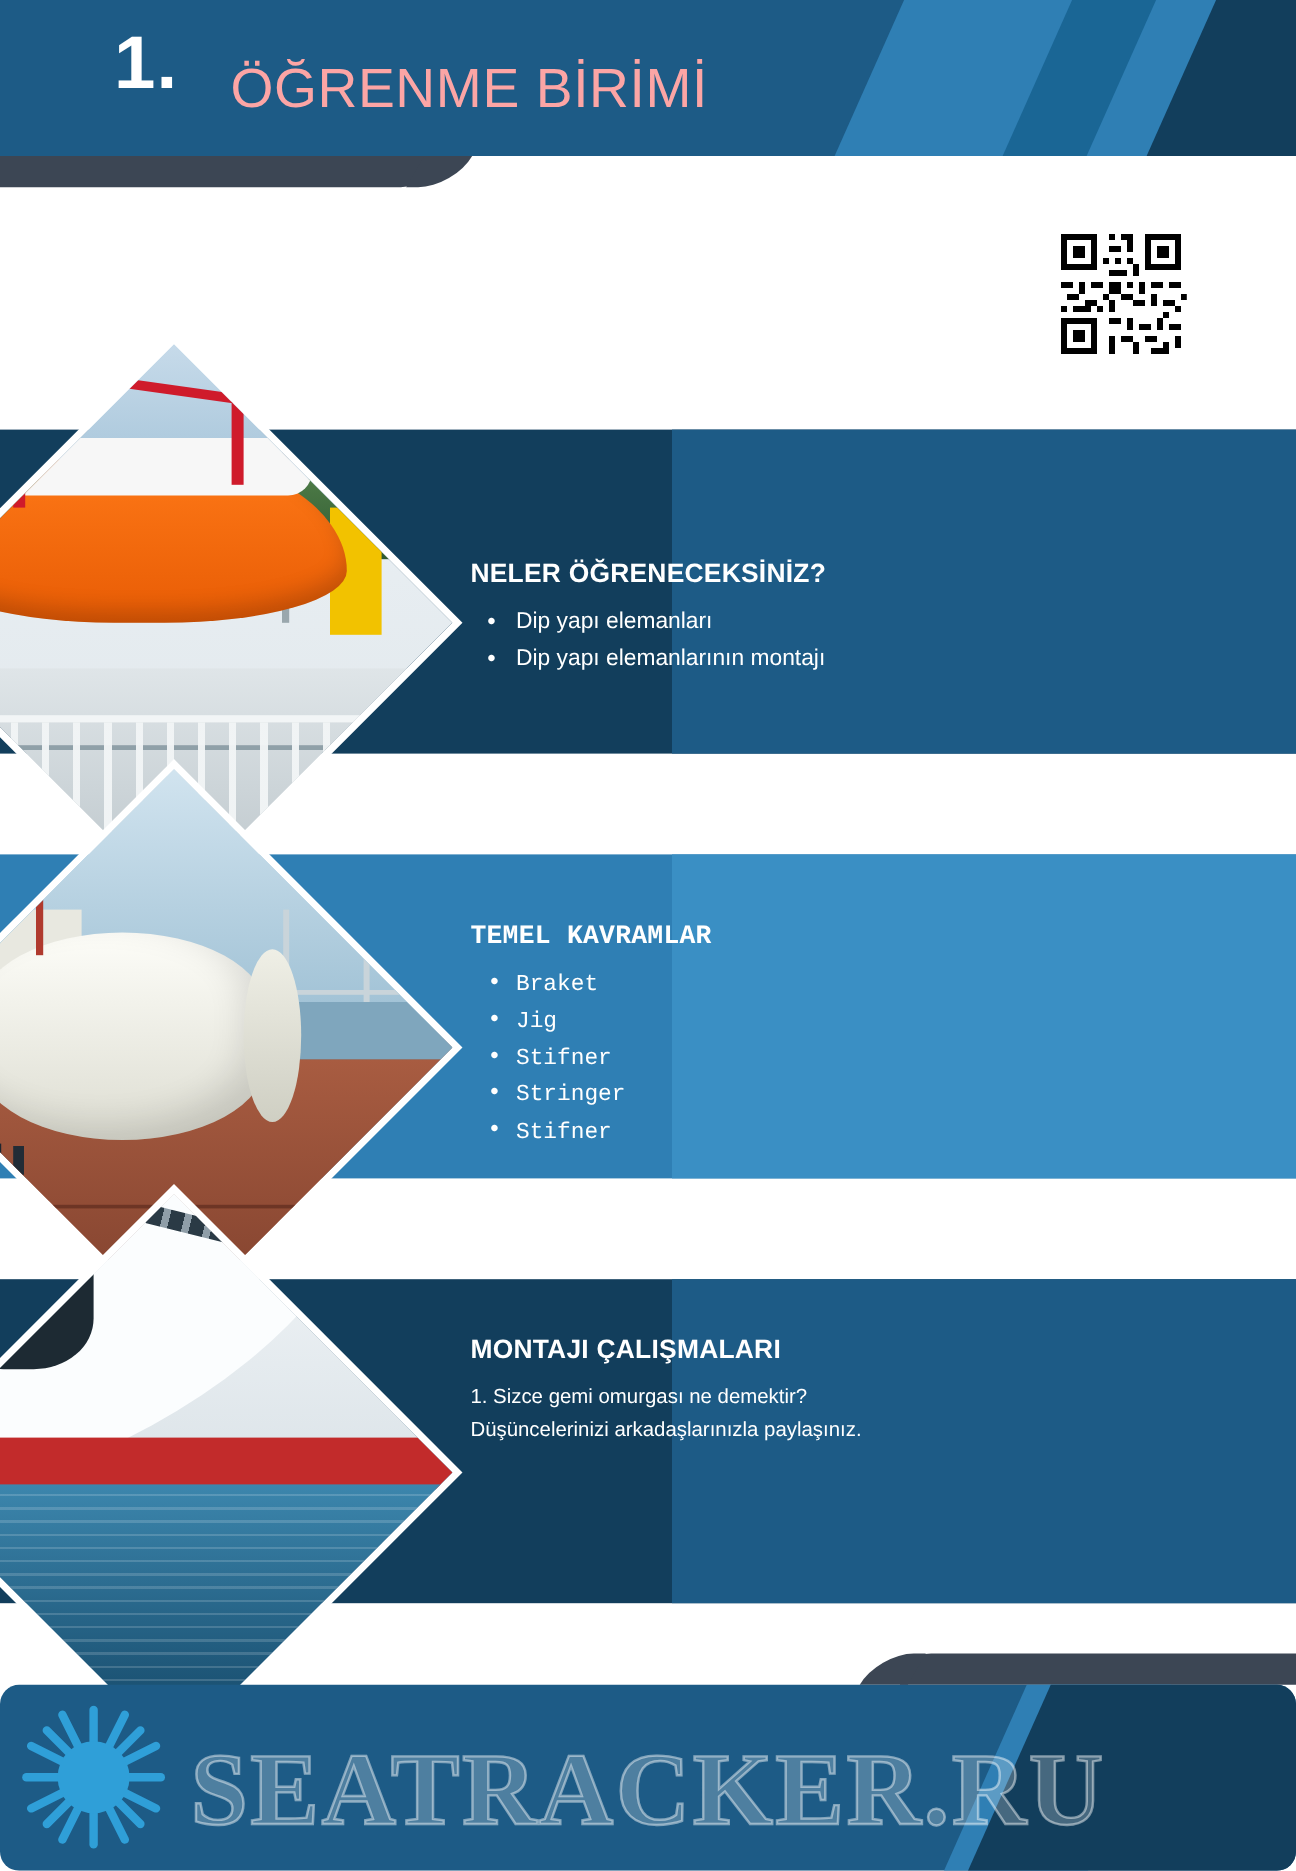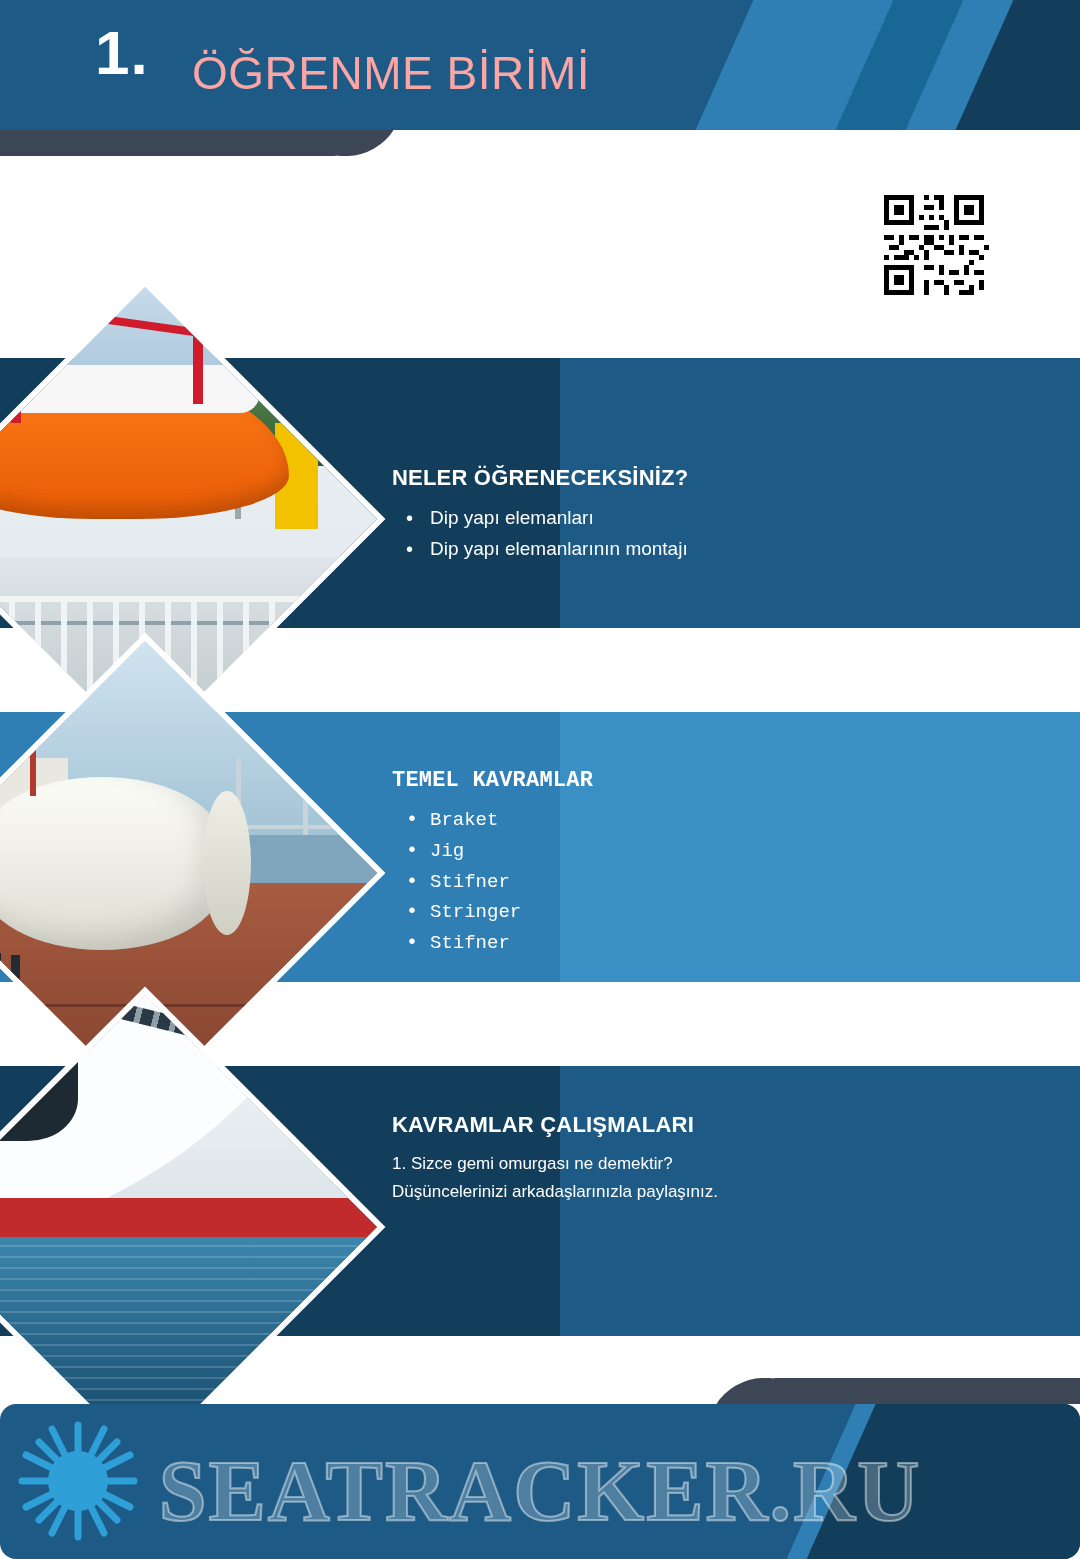--- a/index.html
+++ b/index.html
@@ -368,7 +368,7 @@
     </div>
   </div>
   <div class="txt" style="left:392px; top:1112px; width:620px;">
-    <h3>KAVRAMLAR ÇALIŞMALARI</h3>
+    <h3>MONTAJI ÇALIŞMALARI</h3>
     <p>1. Sizce gemi omurgası ne demektir?</p>
     <p>Düşüncelerinizi arkadaşlarınızla paylaşınız.</p>
   </div>

